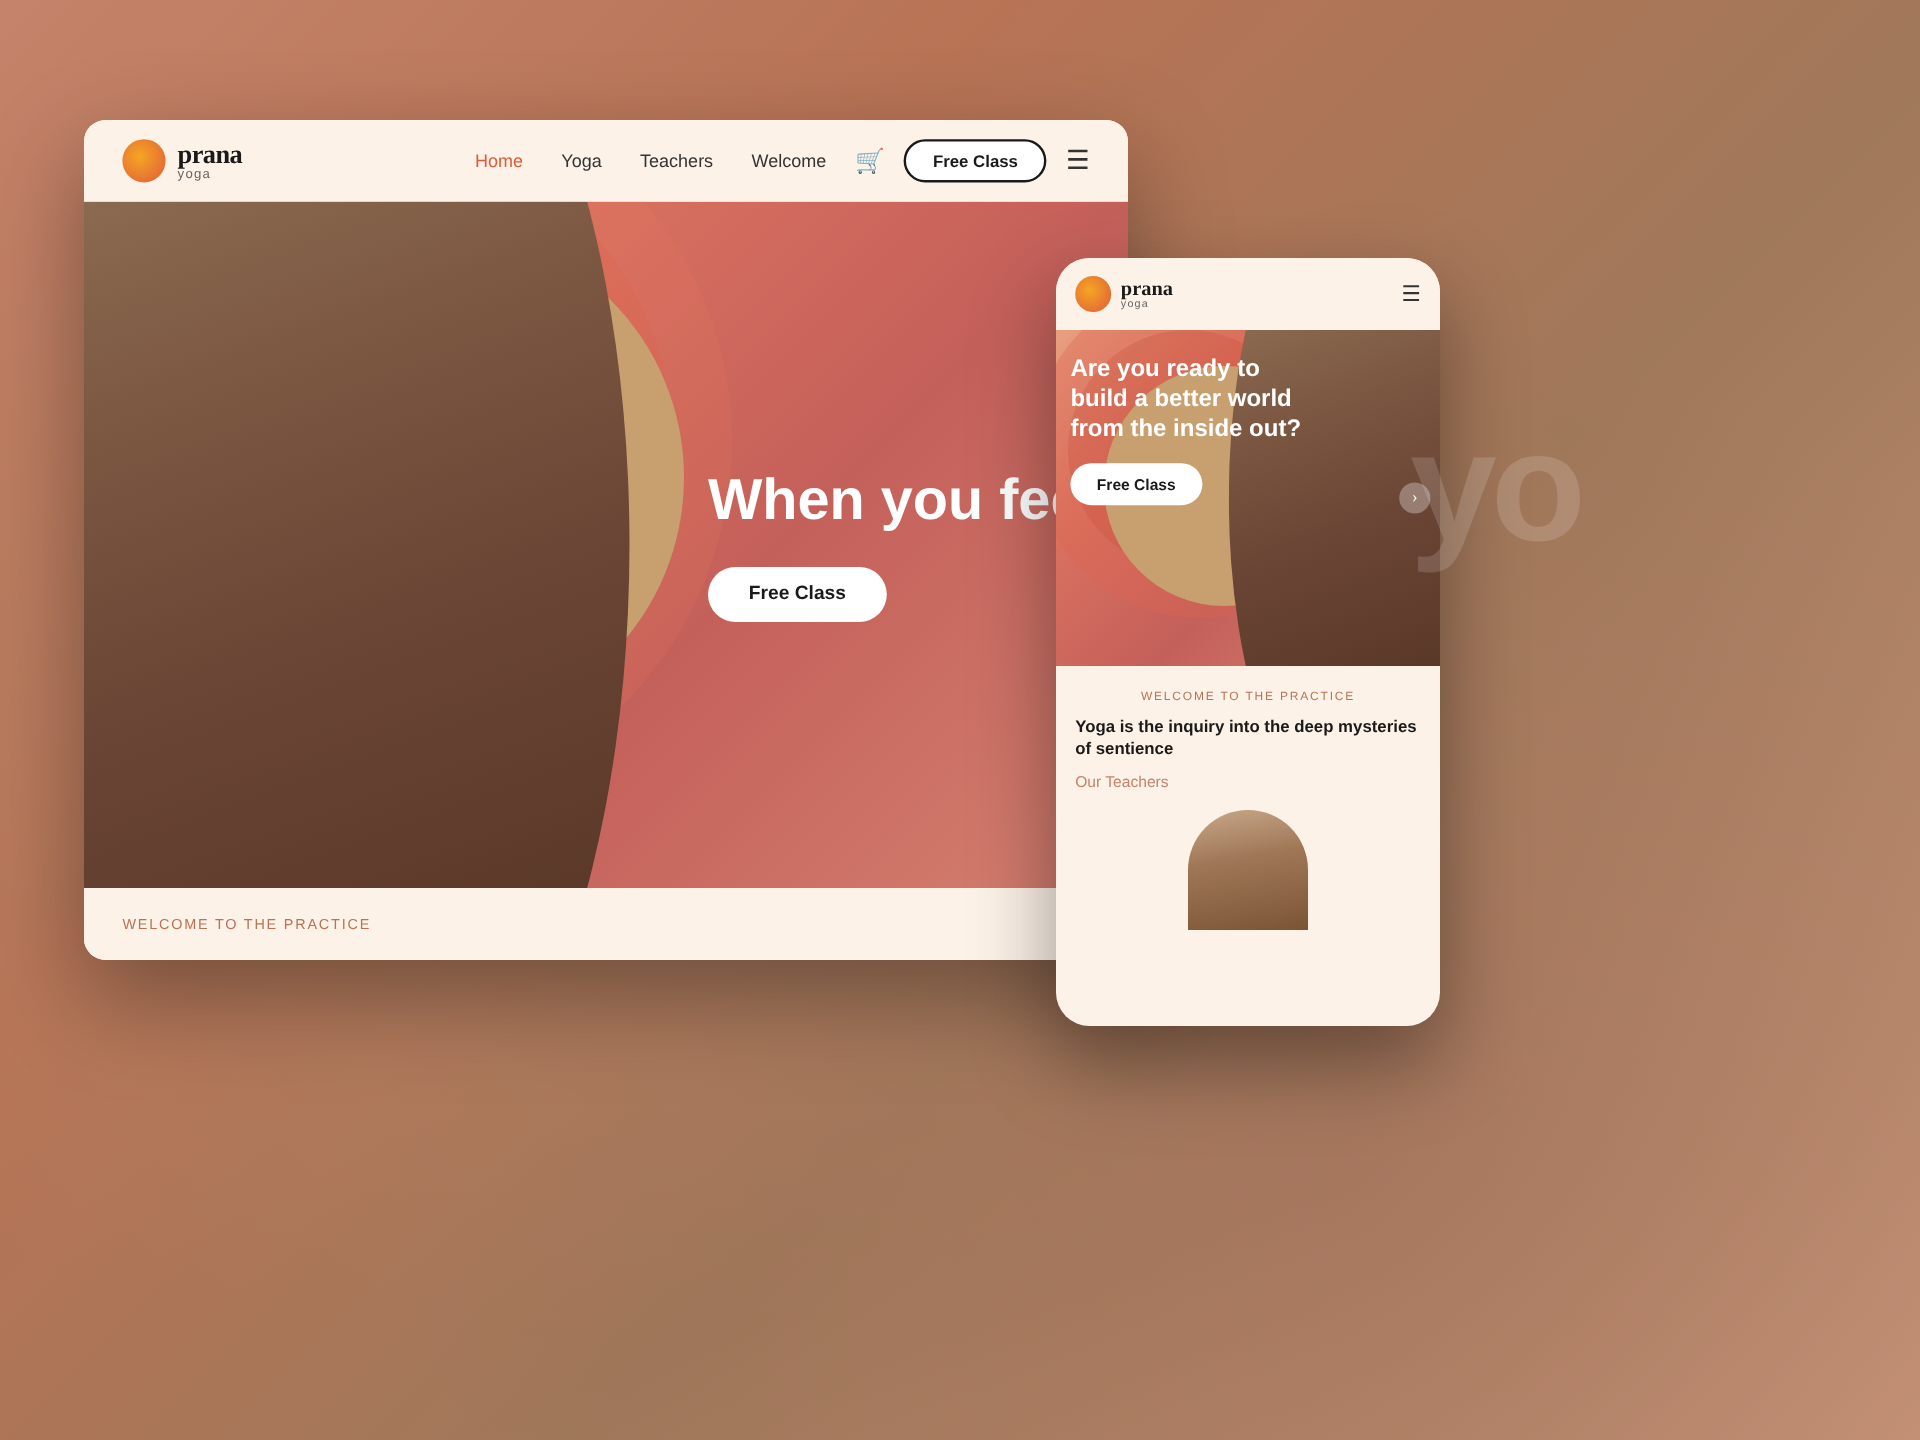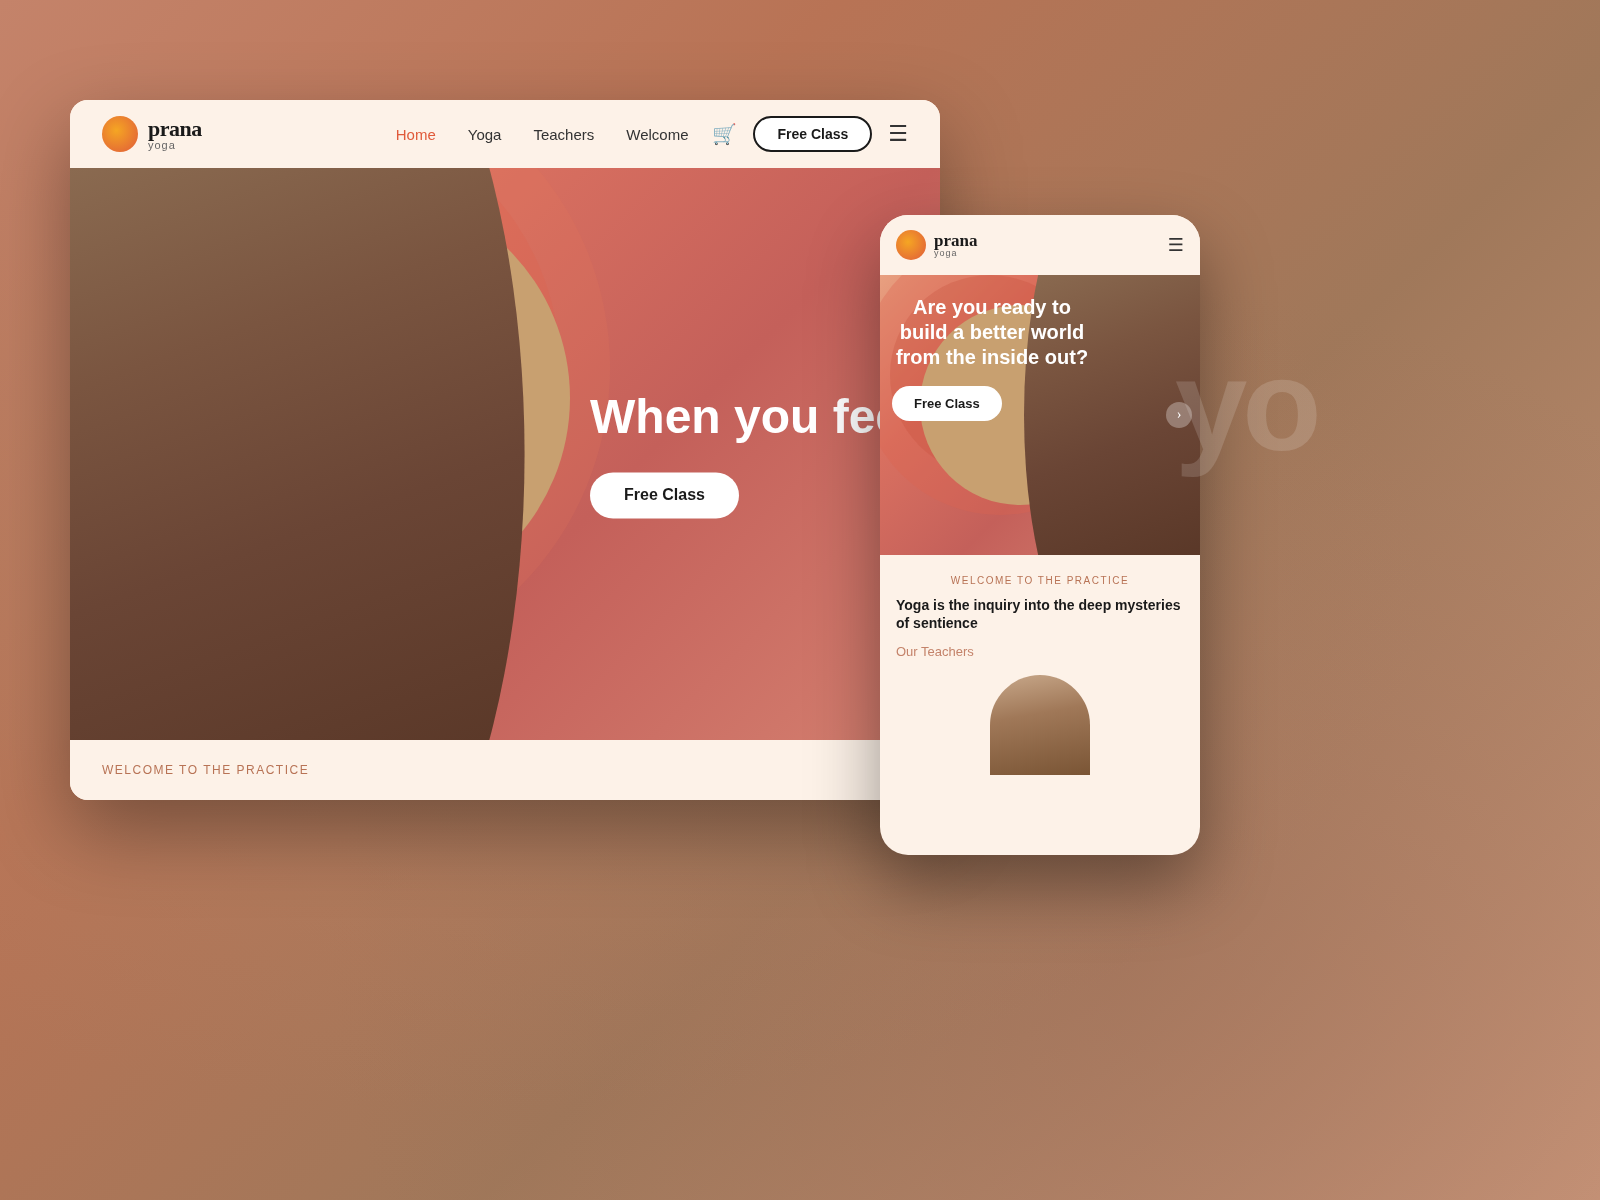--- a/index.html
+++ b/index.html
@@ -353,7 +353,6 @@
       line-height: 1.25;
       font-family: sans-serif;
       margin-bottom: 16px;
-      text-align: center;
     }
 
     .mobile-free-btn {

